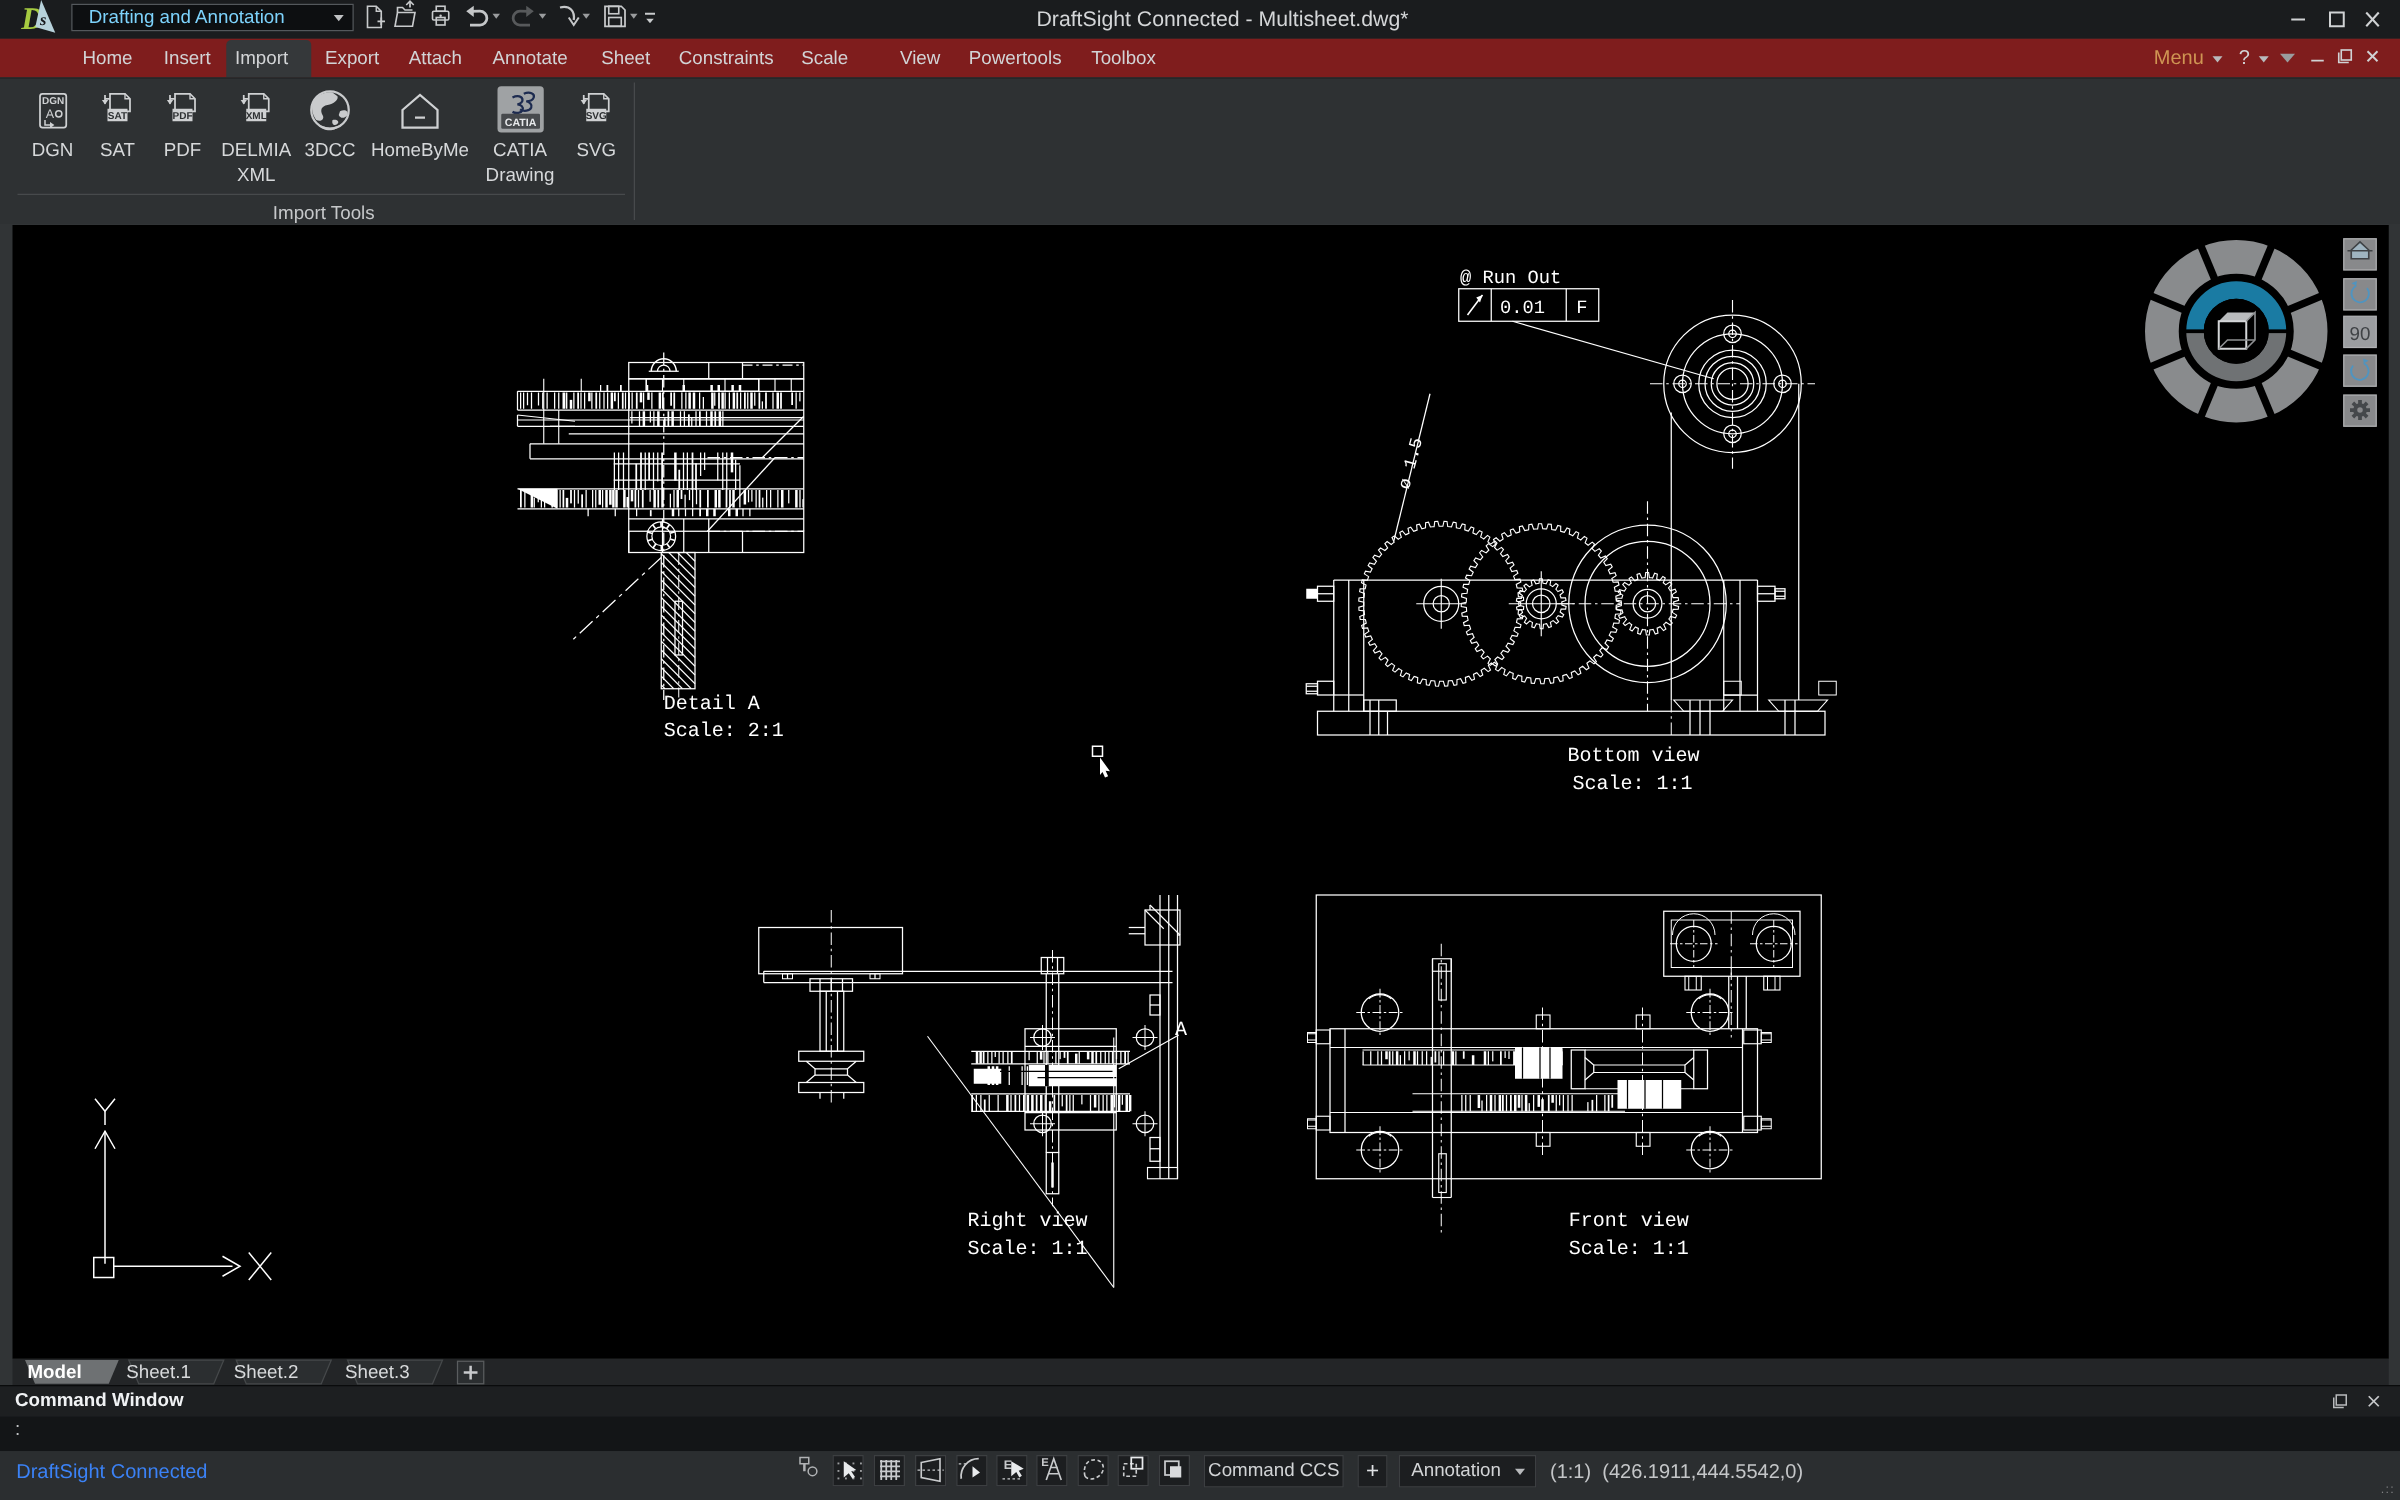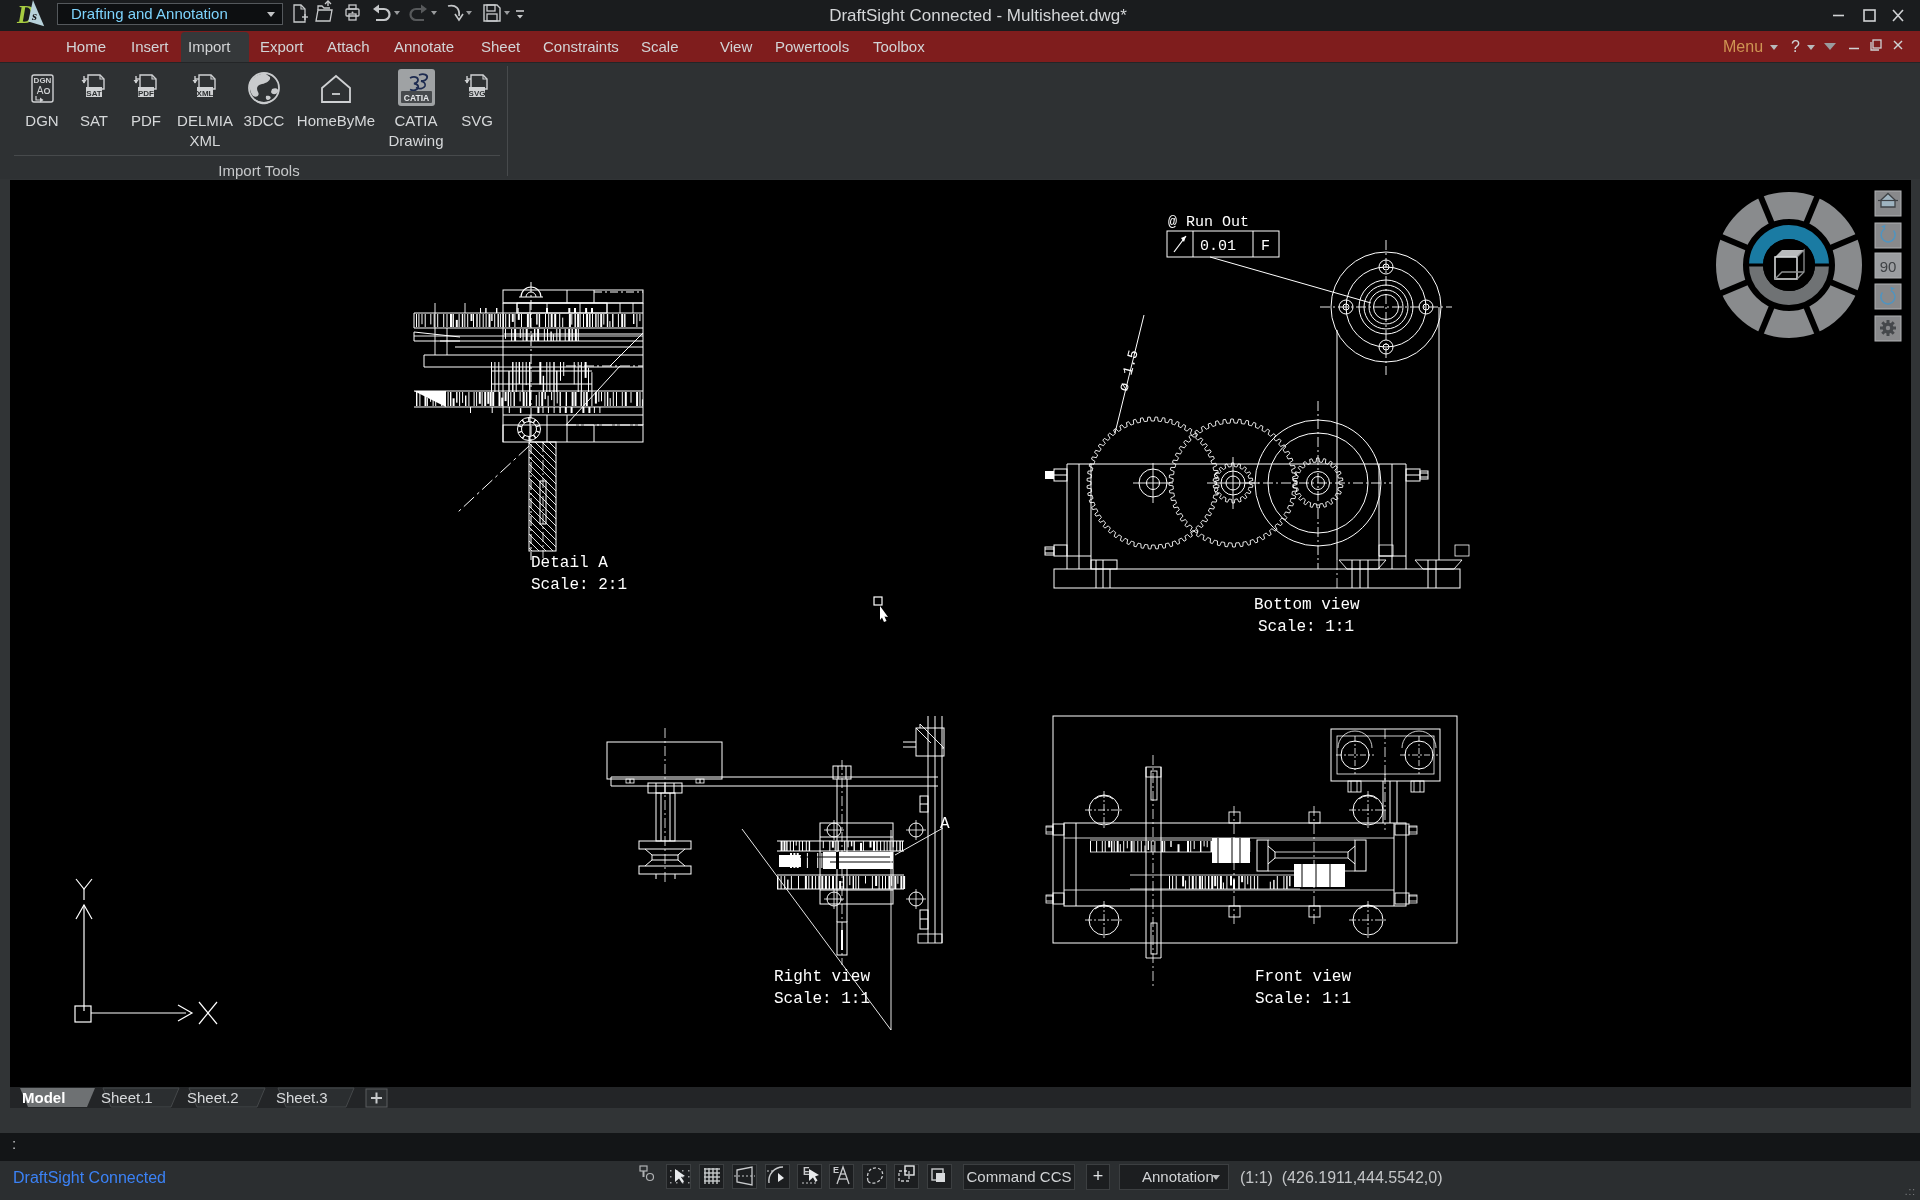--- a/index.html
+++ b/index.html
@@ -913,6 +913,15 @@
       <div class="tab" style="left:177px;width:76px">Sheet.2</div>
       <div class="tab" style="left:266px;width:76px">Sheet.3</div>
     </div>
+    <div id="cmdhead" class="abs">
+      <div class="abs" style="left:12px;top:3px;color:#f0f2f4;font-size:15px;font-weight:bold">Command Window</div>
+      <svg class="abs" style="left:0;top:0;width:1920px;height:25px" viewBox="0 0 1920 25">
+        <rect x="1869.0" y="7.0" width="8.0" height="8.0" fill="none" stroke="#b8babc" stroke-width="1.2"></rect>
+<path d="M 1867,9 L 1867,17 L 1875,17" fill="none" stroke="#b8babc" stroke-width="1.2"></path>
+<line x1="1895.0" y1="8.0" x2="1903.0" y2="16.0" stroke="#c8cacc" stroke-width="1.4"></line>
+<line x1="1903.0" y1="8.0" x2="1895.0" y2="16.0" stroke="#c8cacc" stroke-width="1.4"></line>
+      </svg>
+    </div>
     <div id="cmdline" class="abs">
       <div class="abs" style="left:12px;top:2px;color:#c0c2c4;font-size:15px">:</div>
     </div>

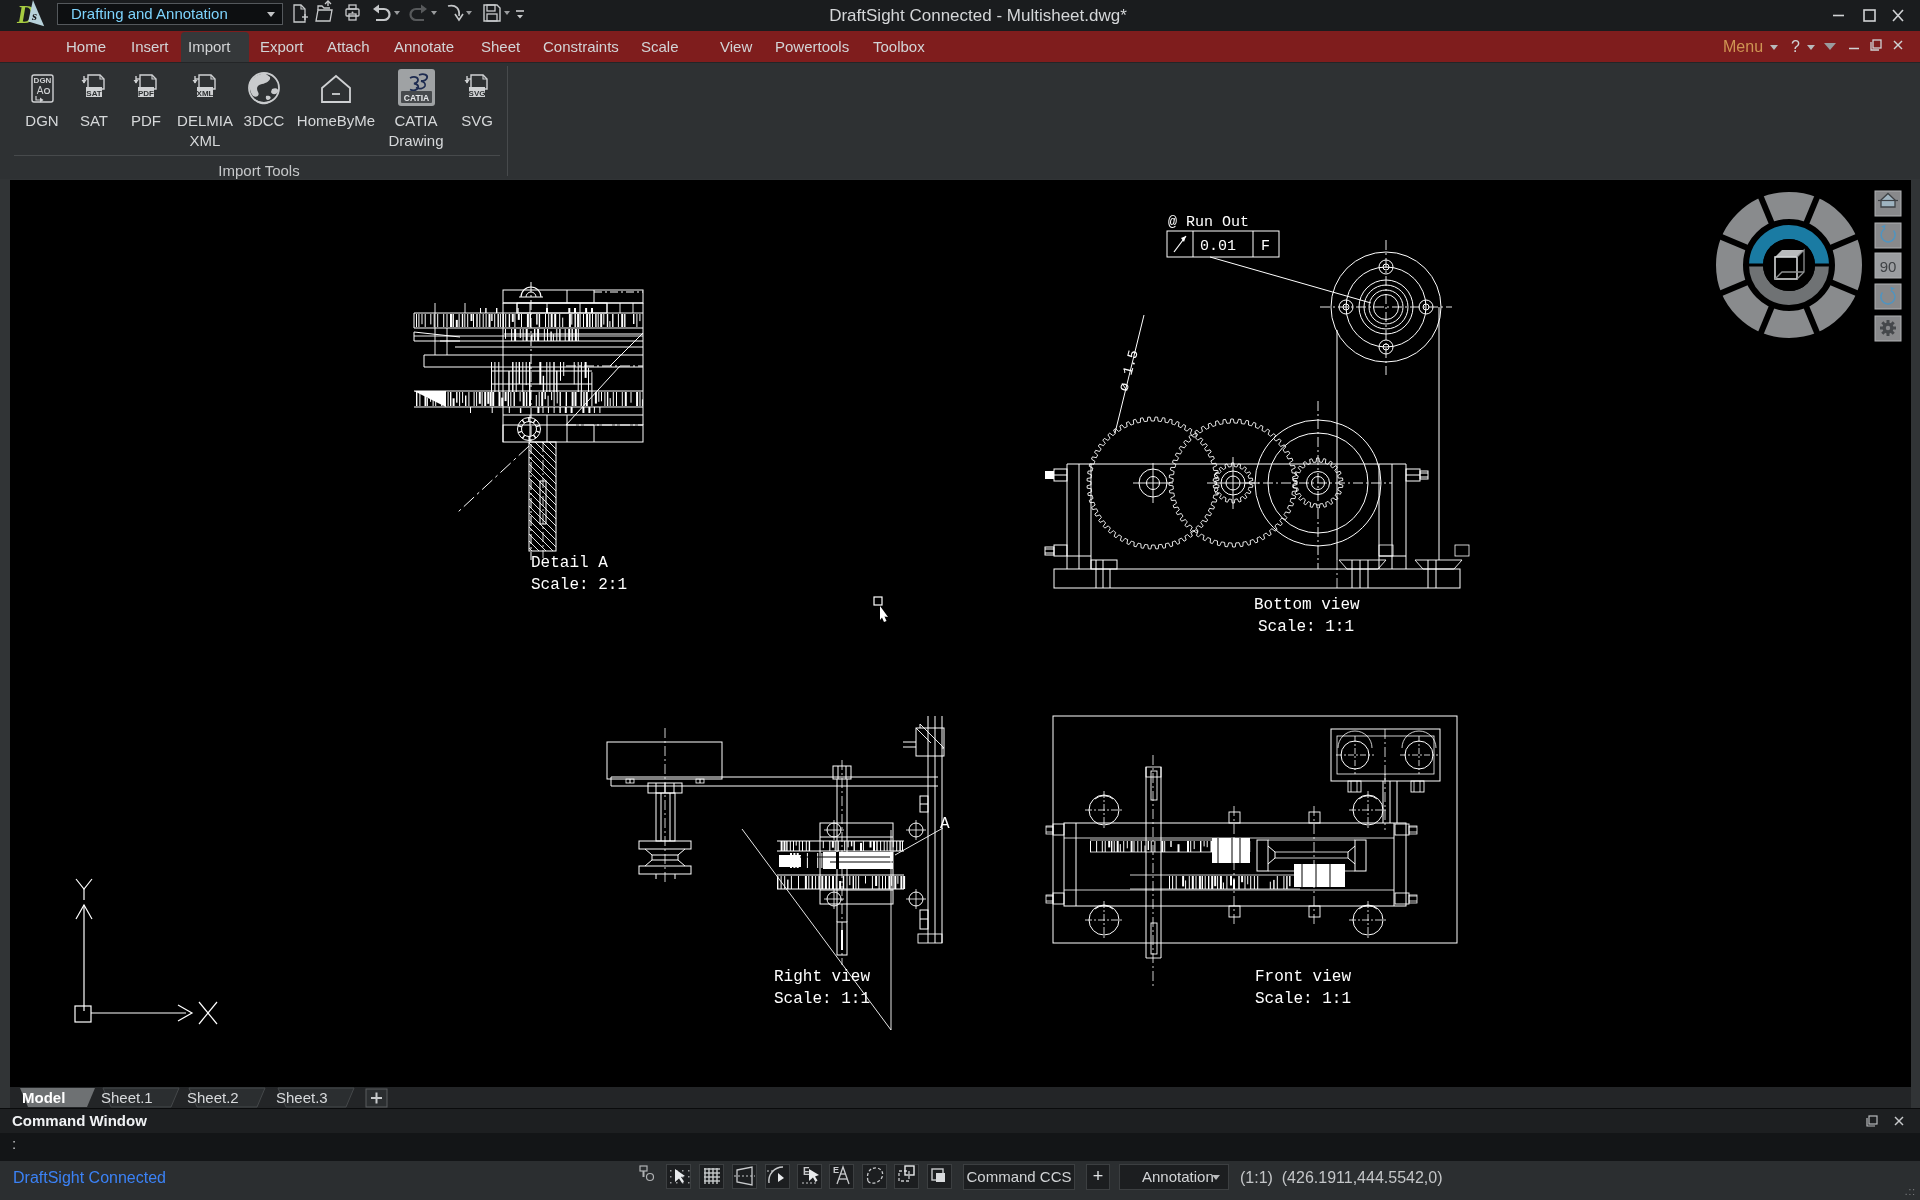--- a/index.html
+++ b/index.html
@@ -983,7 +983,7 @@
       </svg>
       <div class="abs" style="left:963px;top:3px;width:112px;height:26px;background:#1c1e20;border:1px solid #3c3f41;color:#d2d4d6;font-size:15px;text-align:center;line-height:24px">Command CCS</div>
       <div class="abs" style="left:1086px;top:3px;width:24px;height:26px;background:#1c1e20;border:1px solid #3c3f41;color:#e0e2e4;font-size:18px;text-align:center;line-height:23px">+</div>
-      <div class="abs" style="left:1119px;top:3px;width:110px;height:26px;background:#1c1e20;border:1px solid #3c3f41;color:#d2d4d6;font-size:15px;line-height:24px;padding-left:22px">Annotation<span style="position:absolute;right:8px;top:10px;width:0;height:0;border-left:4px solid transparent;border-right:4px solid transparent;border-top:5px solid #b8babc"></span></div>
+      <div class="abs" style="left:1119px;top:3px;width:110px;height:26px;background:#1c1e20;border:1px solid #3c3f41;color:#d2d4d6;font-size:15px;line-height:24px;padding-left:9px">Annotation<span style="position:absolute;right:8px;top:10px;width:0;height:0;border-left:4px solid transparent;border-right:4px solid transparent;border-top:5px solid #b8babc"></span></div>
       <div class="abs" style="left:1240px;top:8px;color:#c4c6c8;font-size:16px">(1:1)&nbsp; (426.1911,444.5542,0)</div>
       <div class="abs" style="right:4px;bottom:3px;color:#808284;font-size:10px;letter-spacing:1px">.::</div>
     </div>

